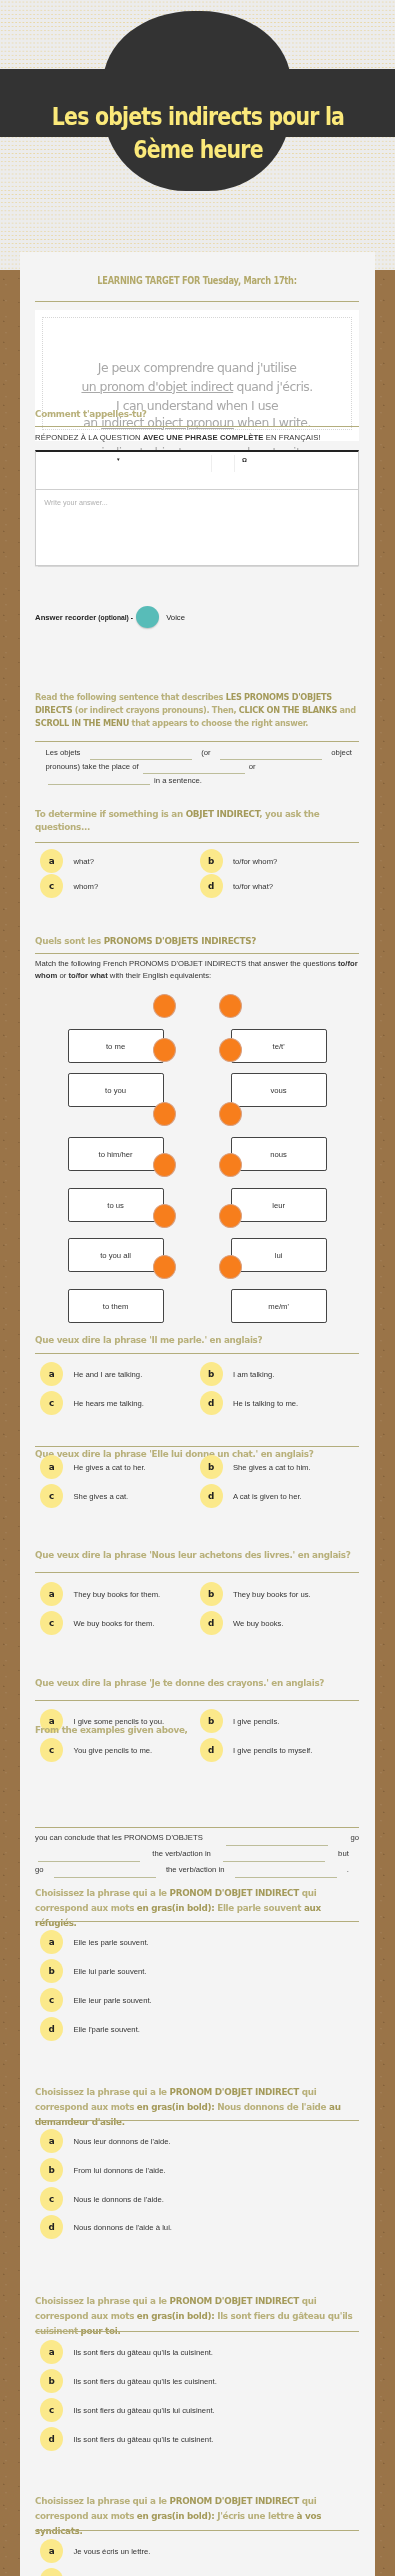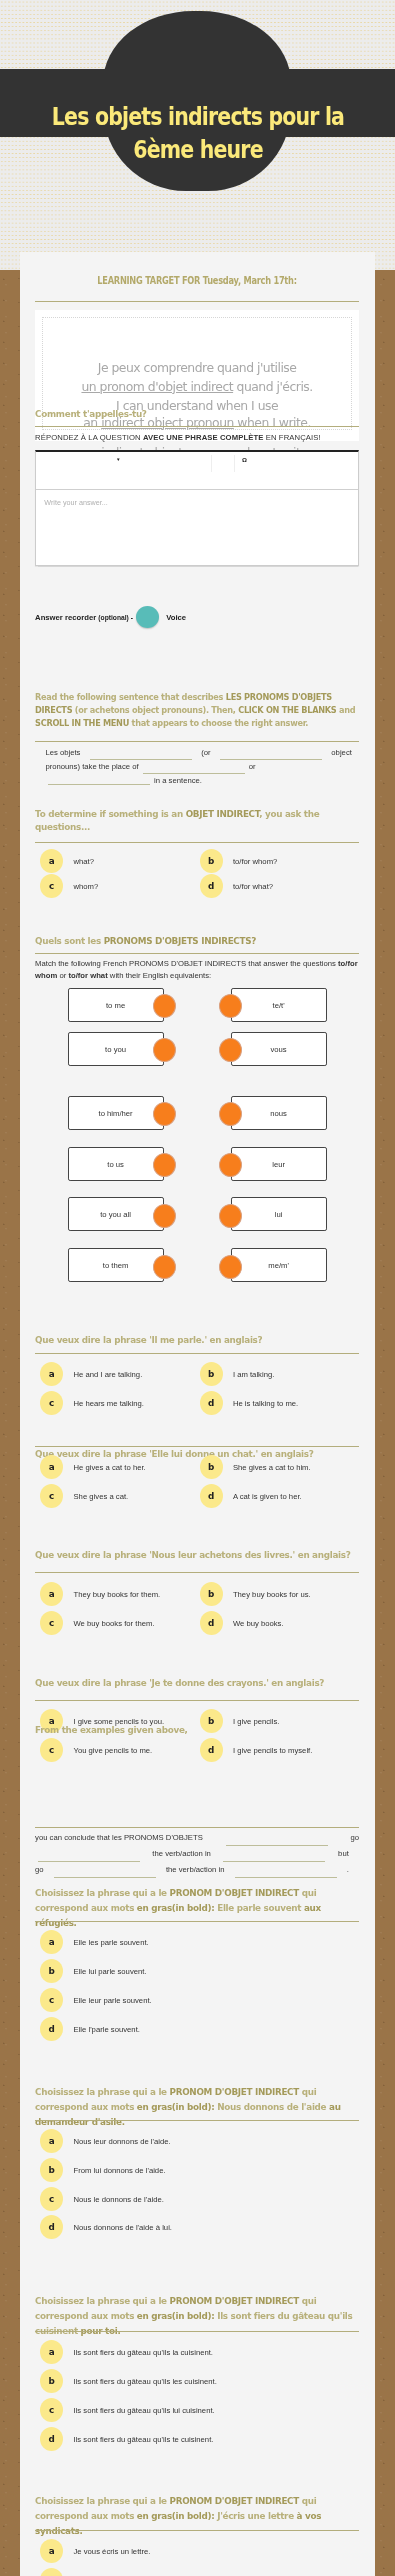--- a/index.html
+++ b/index.html
@@ -99,7 +99,7 @@
     width: 23px; height: 22px; border-radius: 50%; background: #58bcb8;
     margin: 0 7.2px 0 3.1px; box-shadow: 0 1px 1.5px rgba(0,0,0,0.2); cursor: pointer;
   }
-  .rec-voice { font-weight: bold; font-size: 7.7px; color: #222; }
+  .rec-voice { font-weight: normal; font-size: 7.7px; color: #222; }
   .opt-row { position: absolute; display: flex; align-items: center; }
   .letter {
     width: 23px; height: 24px; border-radius: 50%; background: #fbe98b;

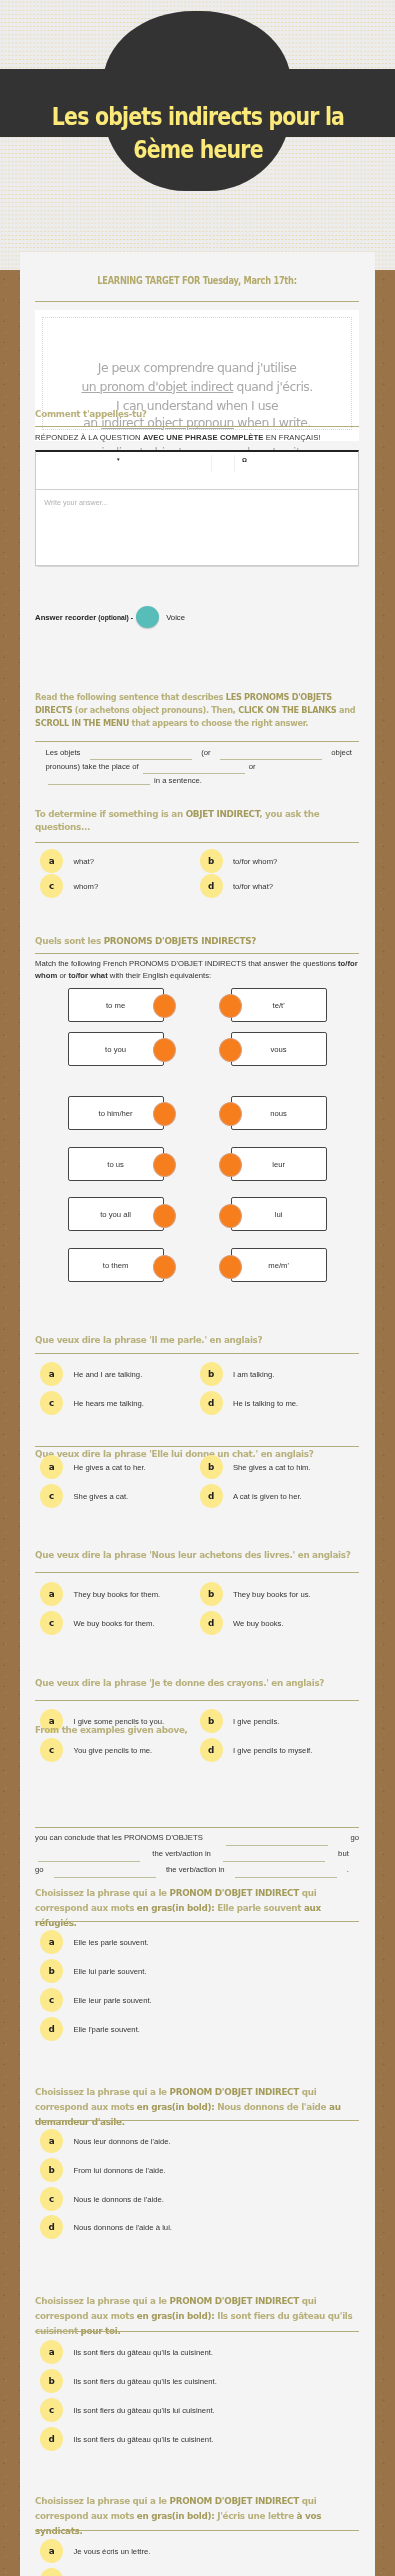--- a/index.html
+++ b/index.html
@@ -193,7 +193,7 @@
   </div>
 
   <div class="inner section-head" style="top:439px;">
-    <span>Read the following sentence that describes </span><span class="hb">LES PRONOMS D'OBJETS DIRECTS</span><span> (or achetons object pronouns). Then, </span><span class="hb">CLICK ON THE BLANKS</span><span> and </span><span class="hb">SCROLL IN THE MENU</span><span> that appears to choose the right answer.</span>
+    <span>Read the following sentence that describes </span><span class="hb">LES PRONOMS D'OBJETS DIRECTS</span><span> (or indirect crayons pronouns). Then, </span><span class="hb">CLICK ON THE BLANKS</span><span> and </span><span class="hb">SCROLL IN THE MENU</span><span> that appears to choose the right answer.</span>
   </div>
   <div class="inner rule" style="top:489px;"></div>
   <div class="inner fill-text" style="top:494px; padding-left:10.3px; padding-right:7.2px;">

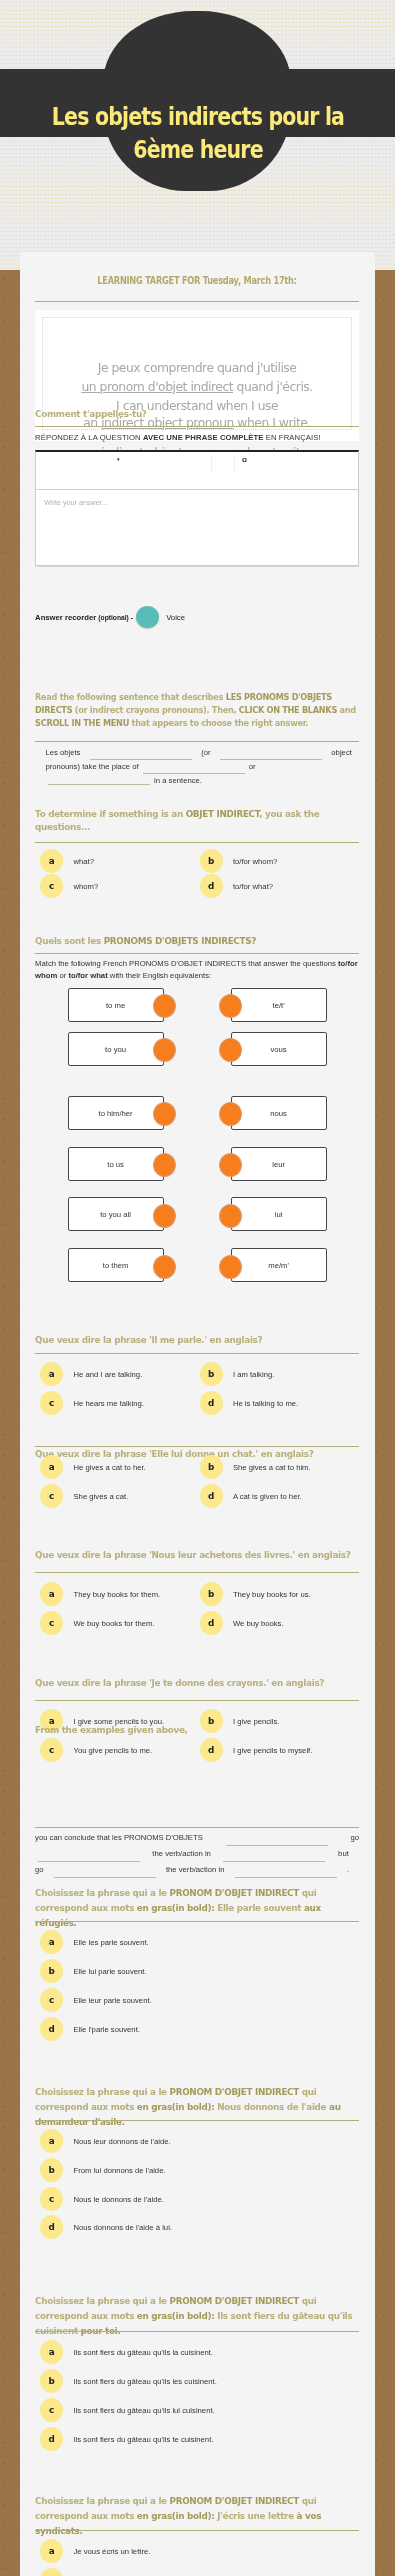--- a/index.html
+++ b/index.html
@@ -112,7 +112,7 @@
     position: absolute; width: 96px; height: 34px; background: #fff;
     border: 0.5px solid #444; border-radius: 2.1px;
     display: flex; align-items: center; justify-content: center;
-    font-size: 7.7px; color: #333;
+    font-size: 7.7px; color: #333; margin-top: 41px;
   }
   .match-dot {
     position: absolute; width: 23px; height: 24px; border-radius: 50%;

